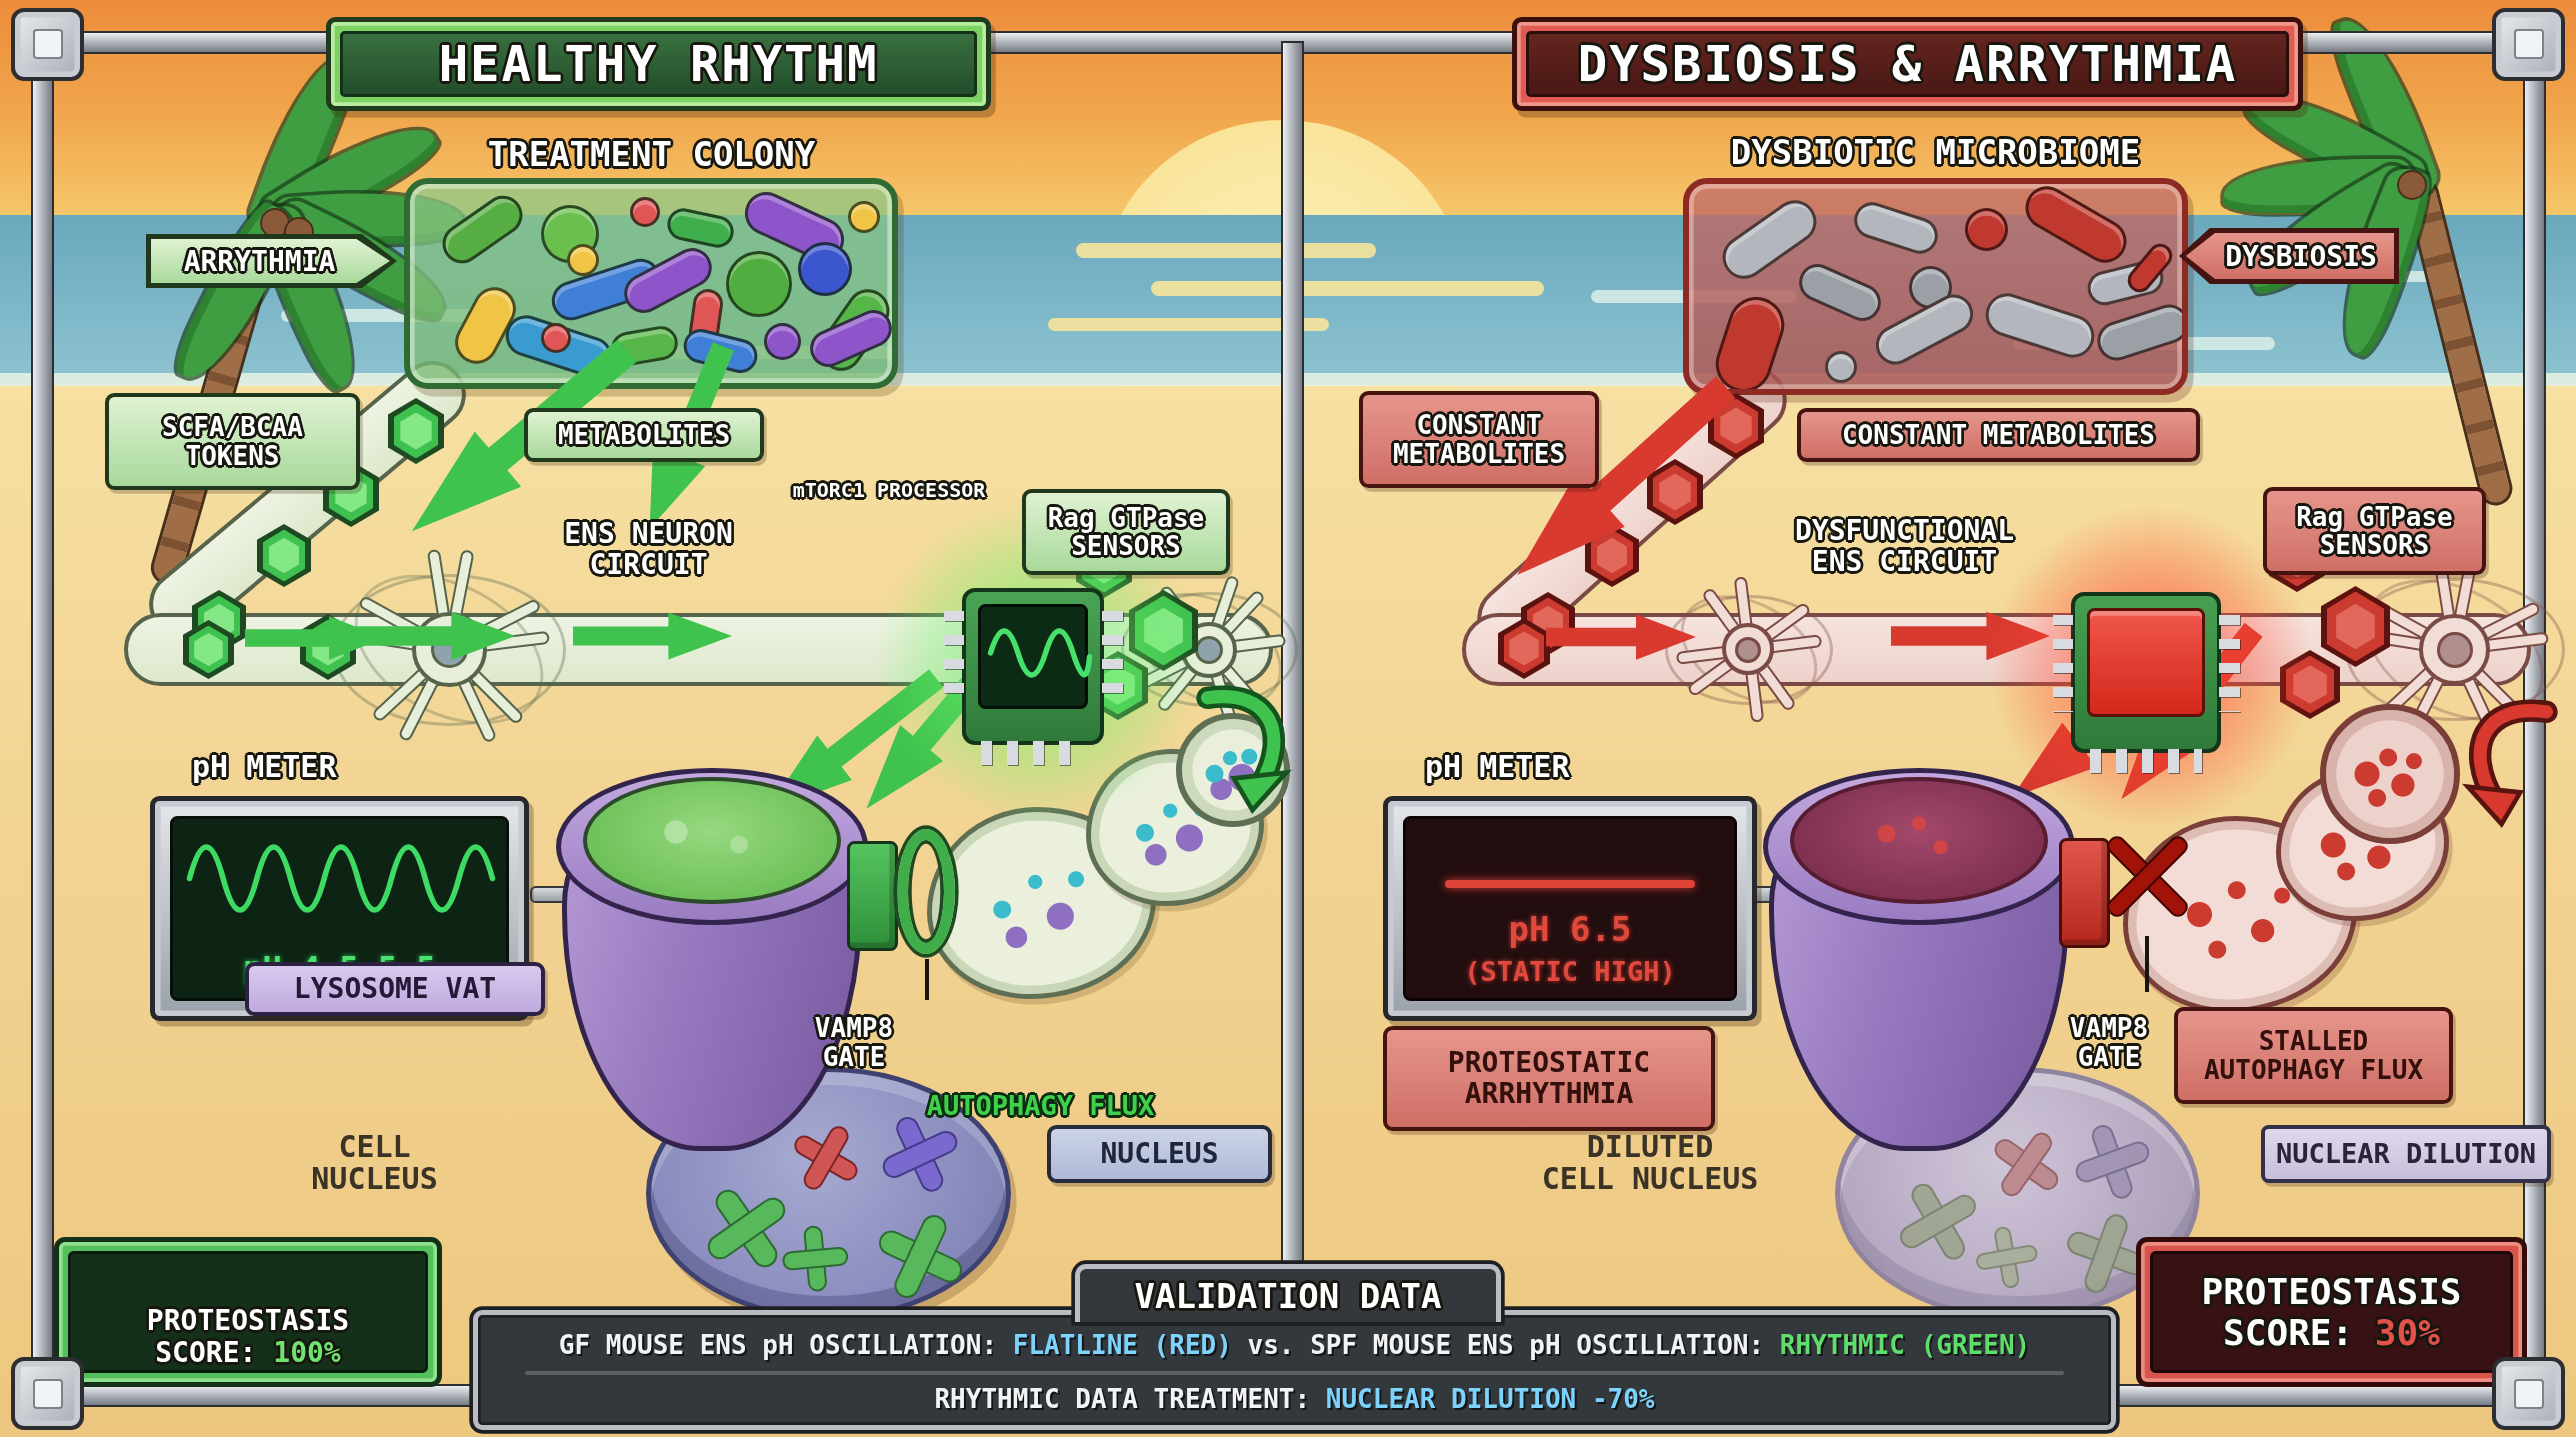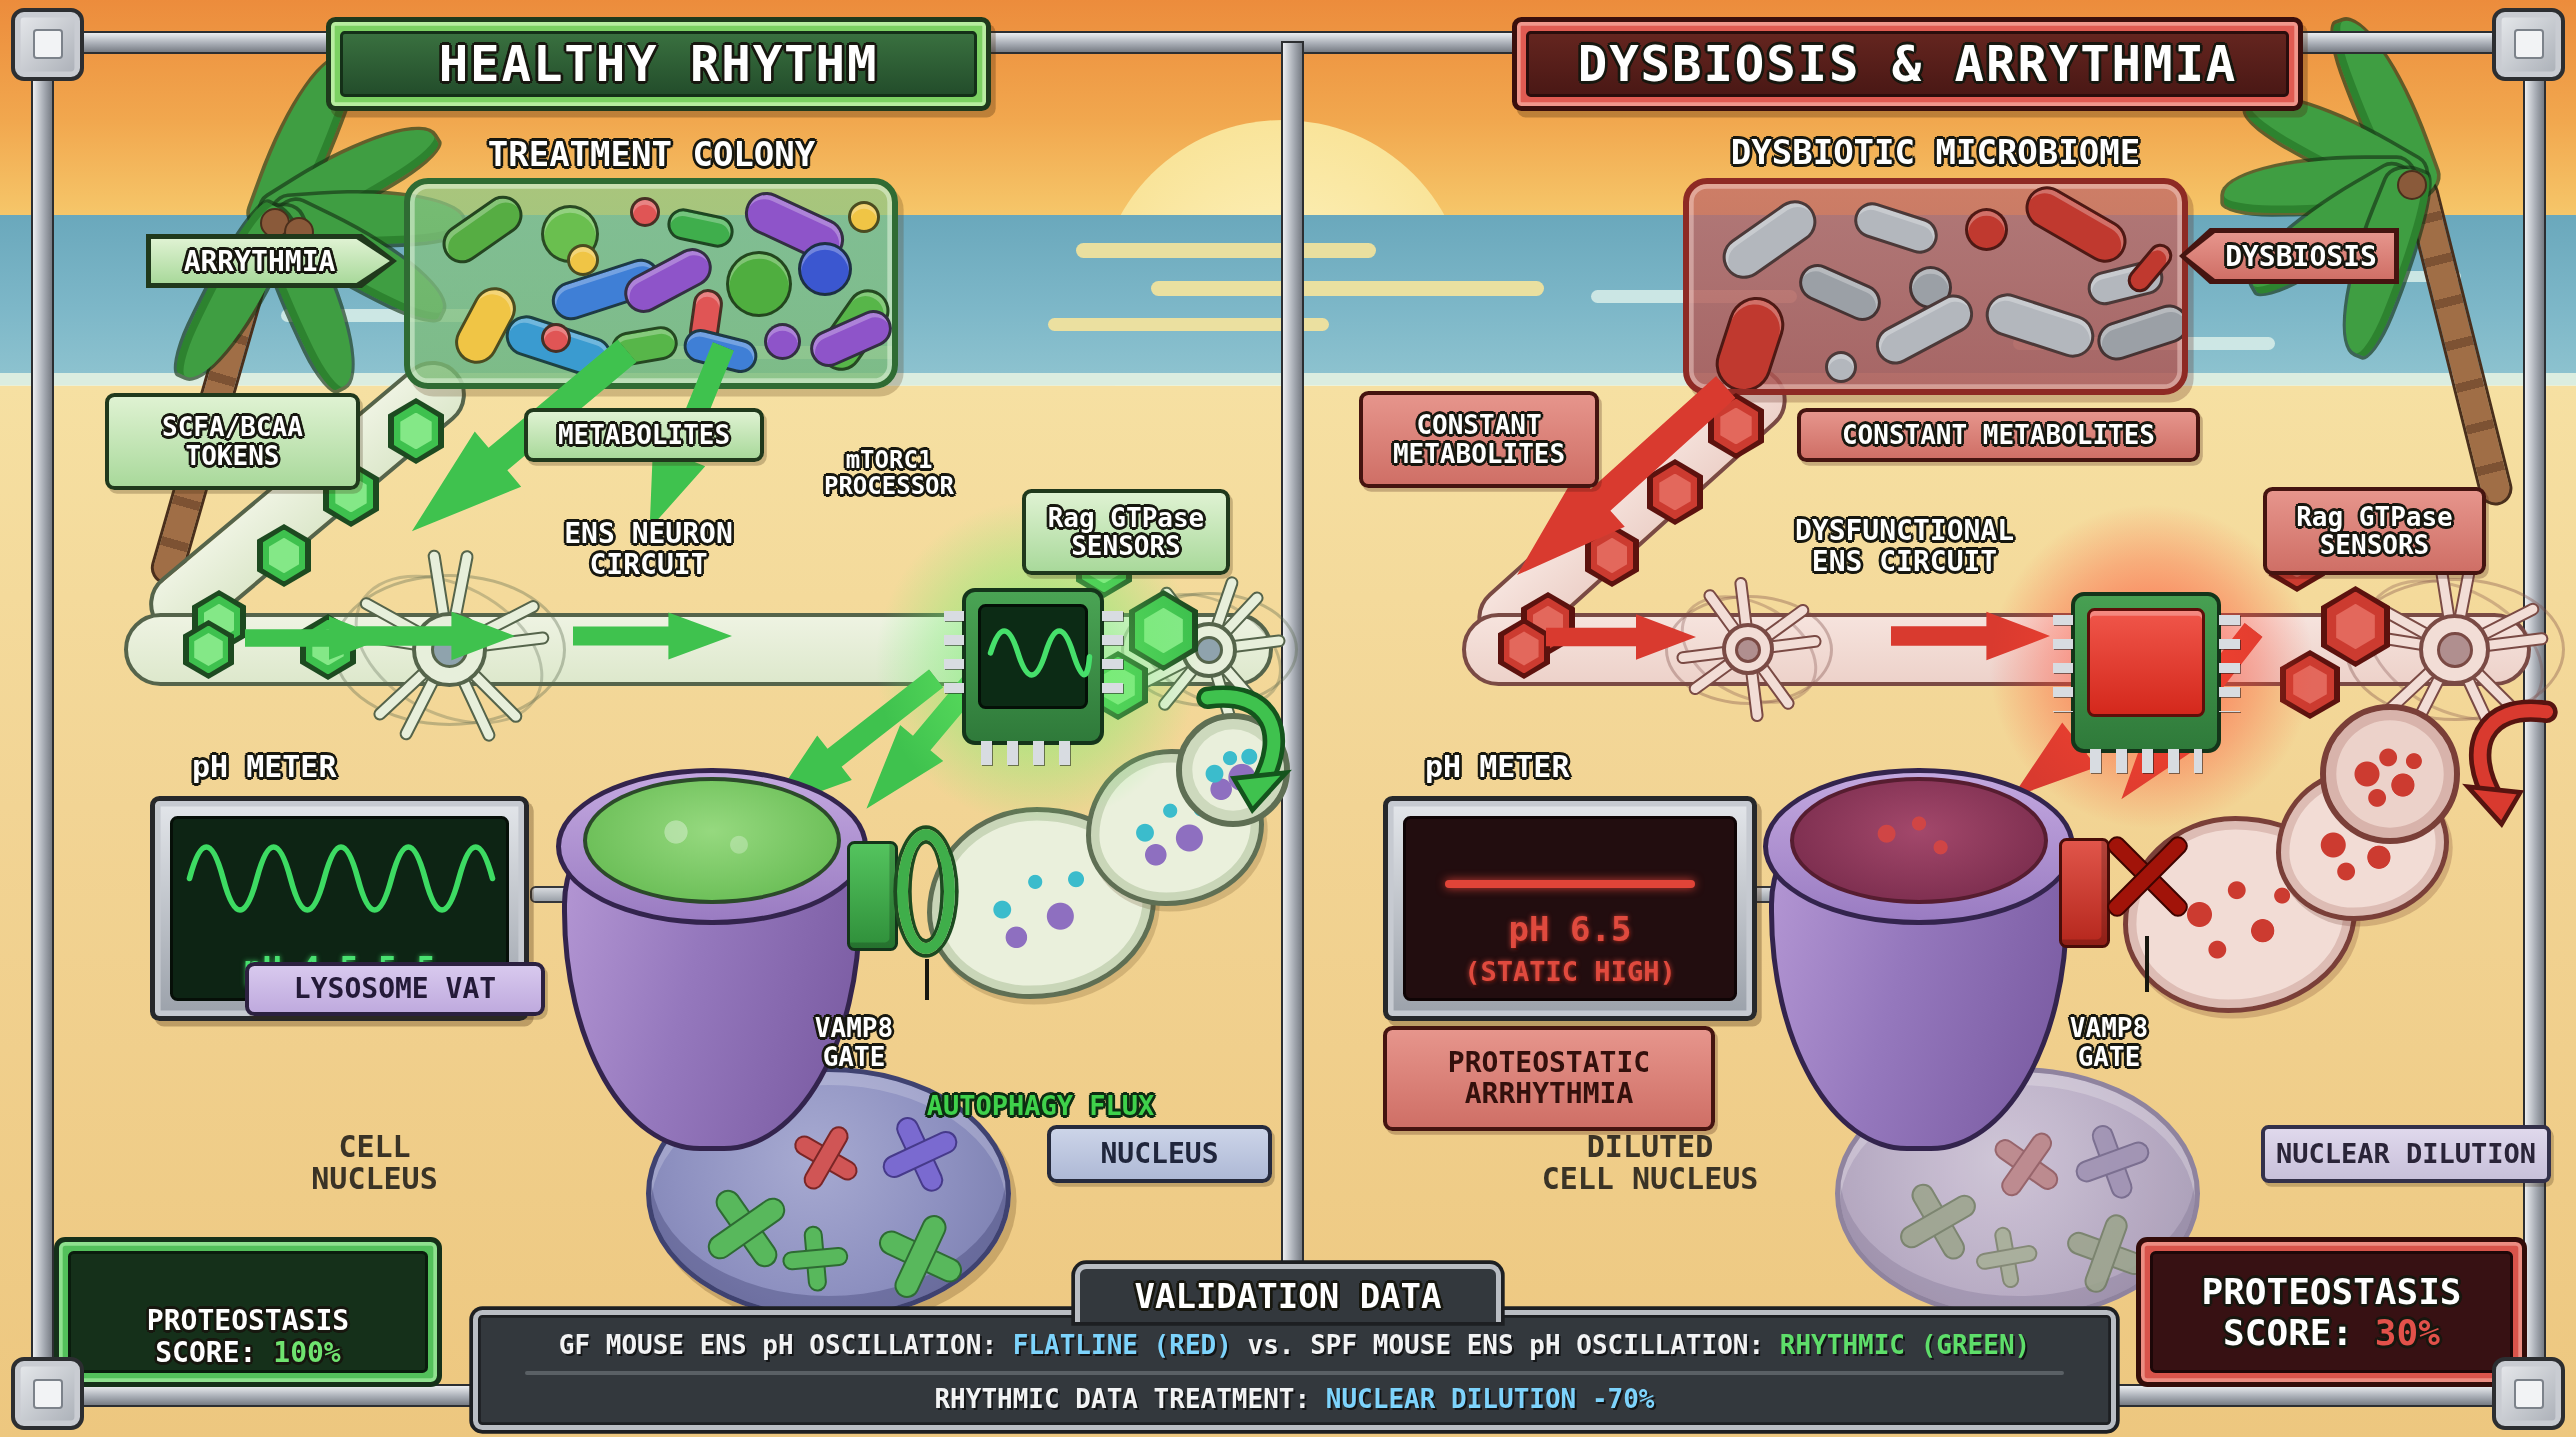--- a/index.html
+++ b/index.html
@@ -244,7 +244,7 @@
   <div class="abs tube" style="left:124px;top:613px;width:1149px;height:73px;"></div>
 
   <div class="abs px ow tc" style="left:541px;top:513px;width:215px;height:73px;font-size:28px;z-index:22;">ENS NEURON CIRCUIT</div>
-  <div class="abs px ow tc" style="left:786px;top:437px;width:206px;height:73px;font-size:24px;z-index:22;">mTORC1 PROCESSOR</div>
+  <div class="abs px ow tc" style="left:786px;top:454px;width:206px;height:73px;font-size:20px;z-index:22;">mTORC1 PROCESSOR</div>
   <div class="abs glabel tc" style="left:1022px;top:489px;width:208px;height:86px;">
     <span class="px ow tc" style="font-size:26px;width:187px;">Rag GTPase SENSORS</span>
   </div>

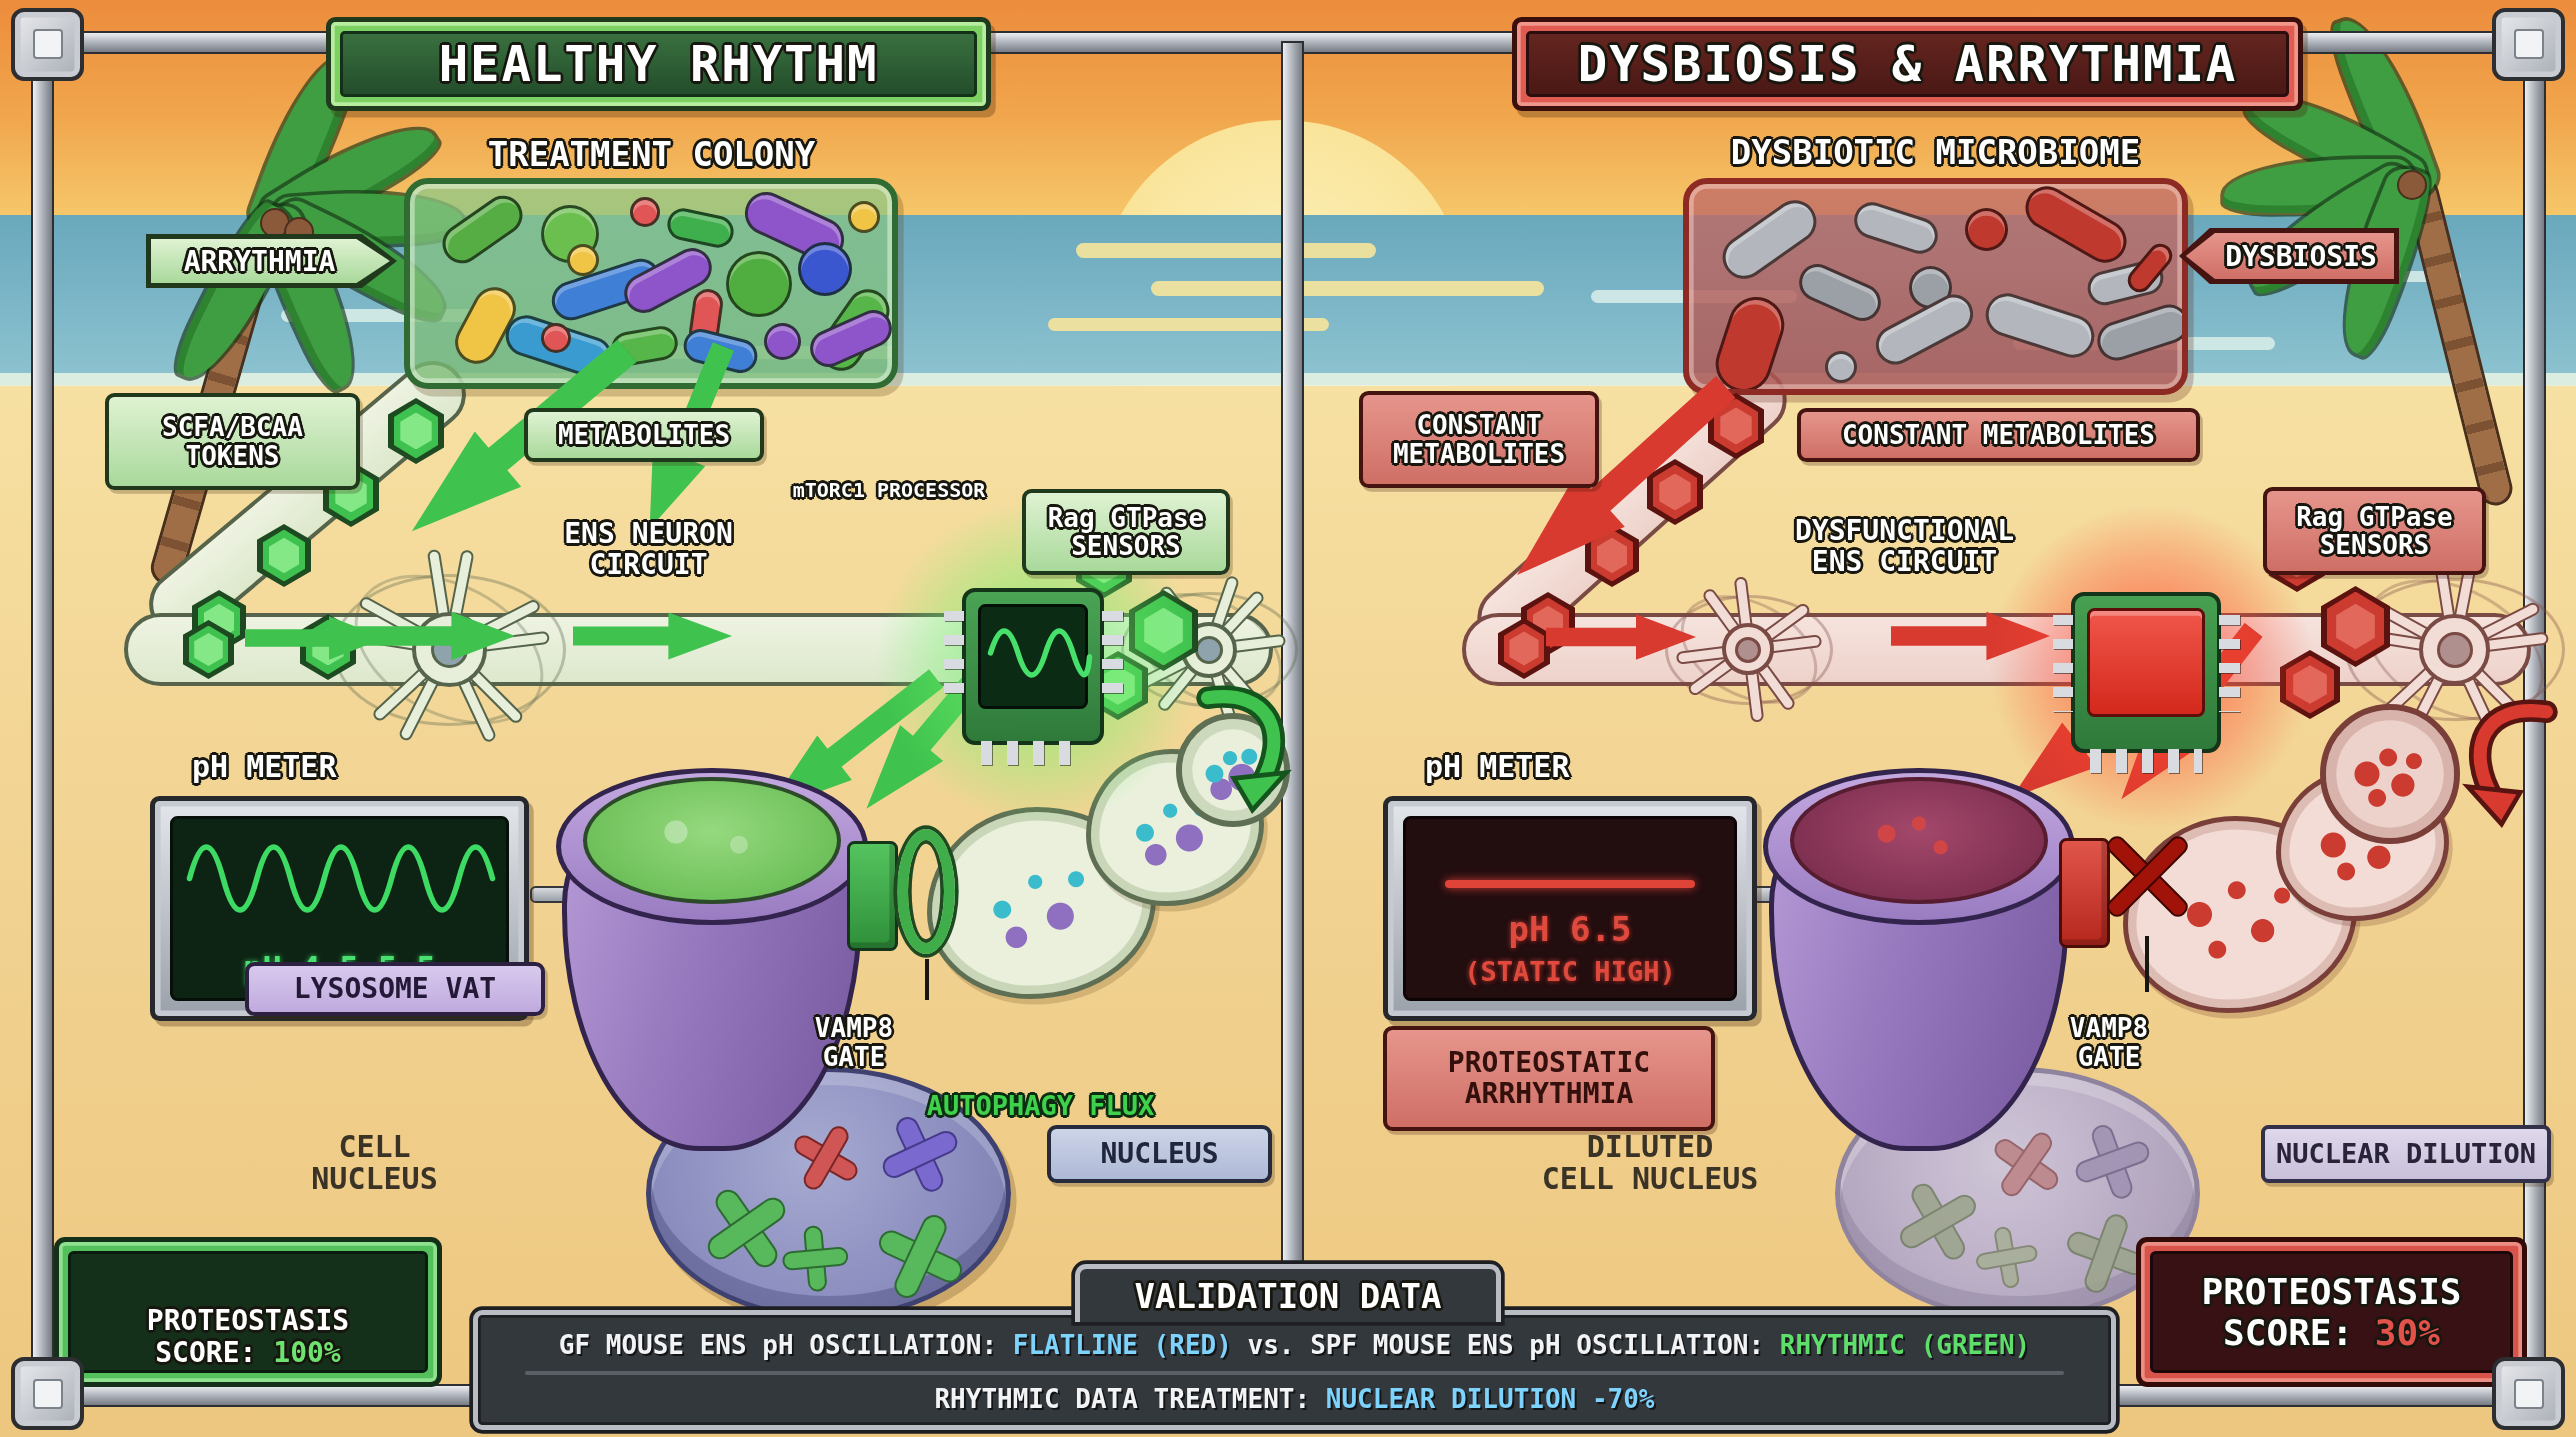--- a/index.html
+++ b/index.html
@@ -434,6 +434,9 @@
   <div class="abs blob bad dots-r" style="left:2123px;top:816px;width:234px;height:197px;"></div>
   <div class="abs blob bad dots-r" style="left:2276px;top:769px;width:173px;height:152px;"></div>
   <div class="abs vesicle bad dots-r" style="left:2320px;top:704px;width:140px;height:140px;"></div>
+  <div class="abs rlabel tc" style="left:2174px;top:1007px;width:279px;height:97px;">
+    <span class="px tc" style="font-size:26px;width:255px;color:#33100c;">STALLED AUTOPHAGY FLUX</span>
+  </div>
 
   <div class="abs nucleus badn" style="left:1835px;top:1067px;width:365px;height:253px;">
     <div id="nucleus-right-body" class="abs" style="inset:0;">

